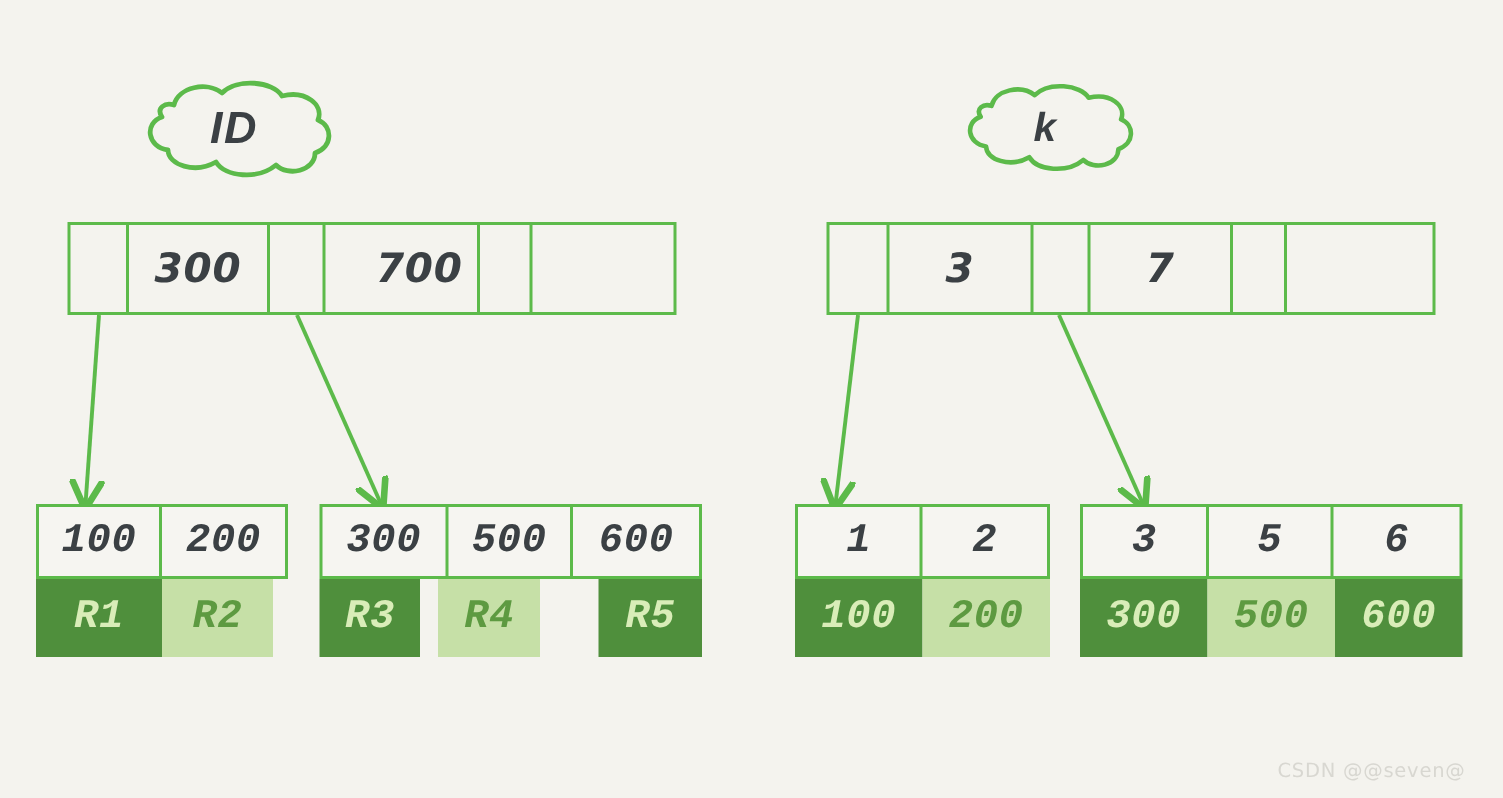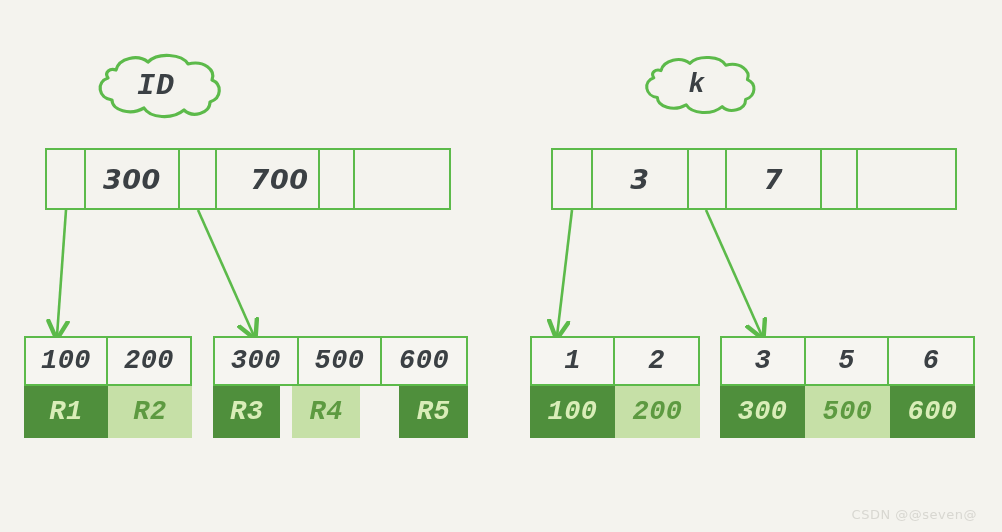--- a/index.html
+++ b/index.html
@@ -32,7 +32,7 @@
     position: relative;
     z-index: 2;
     color: #3b4044;
-    font-family: Liberation Mono, monospace;
+    font-family: Liberation Sans, sans-serif;
     font-weight: 700;
     font-style: italic;
     letter-spacing: 1px;

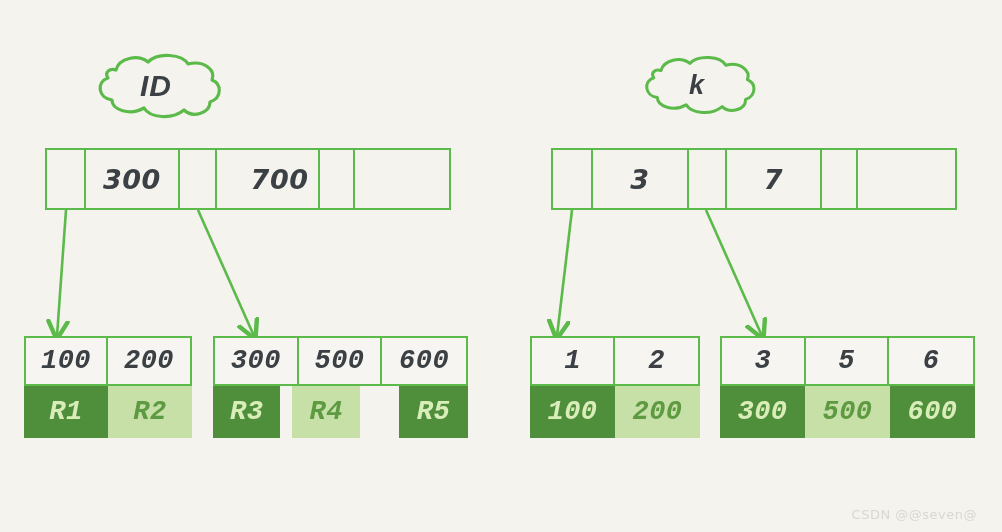--- a/index.html
+++ b/index.html
@@ -161,7 +161,7 @@
     </div>
     <div class="leaf-vals" style="width:168px; height:52px;">
       <div class="leaf-val dark" style="width:84px;">R1</div>
-      <div class="leaf-val light" style="width:84px;">R2</div>
+      <div class="leaf-val light" style="width:74px;">R2</div>
     </div>
   </div>
 

